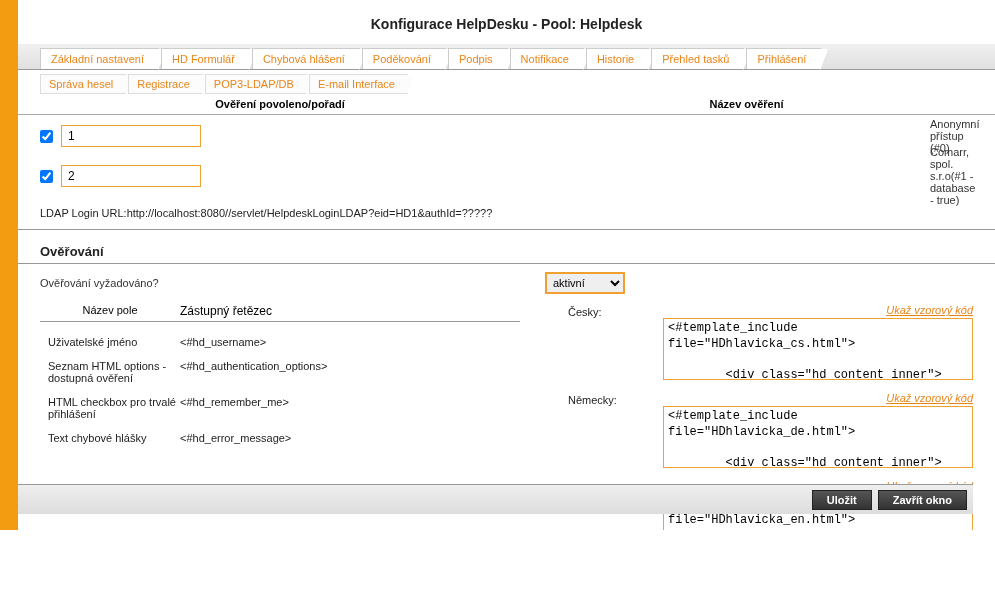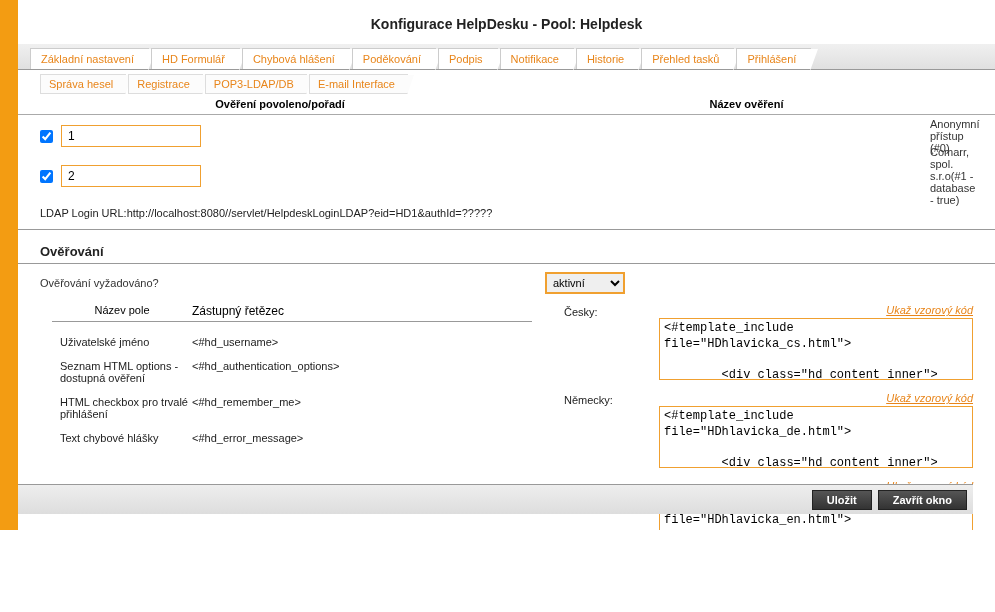--- a/index.html
+++ b/index.html
@@ -8,7 +8,7 @@
 .orange-bar { position: absolute; left: 0; top: 0; width: 18px; height: 612px; background: #f39c12; }
 .content { margin-left: 18px; padding: 0; }
 .page-title { text-align: center; font-weight: bold; font-size: 14px; padding: 16px 0 12px; color: #222; }
-.tabs { display: flex; padding: 0 12px; height: 26px; align-items: flex-end; position: relative; border-bottom: 1px solid #999; background: linear-gradient(#f0f0f0,#e0e0e0); }
+.tabs { display: flex; padding: 0 22px; height: 26px; align-items: flex-end; position: relative; border-bottom: 1px solid #999; background: linear-gradient(#f0f0f0,#e0e0e0); }
 .tab { padding: 4px 14px 4px 10px; margin-right: 2px; color: #e8851a; font-size: 11px; cursor: pointer; position: relative; background: #fff; border: 1px solid #ccc; border-bottom: none; }
 .tab::after { content:''; position:absolute; right:-8px; top:0; width:0; height:0; border-top:0 solid transparent; border-bottom:22px solid transparent; border-left:8px solid #fff; }
 .tab.active { background: #fff; font-weight: normal; }

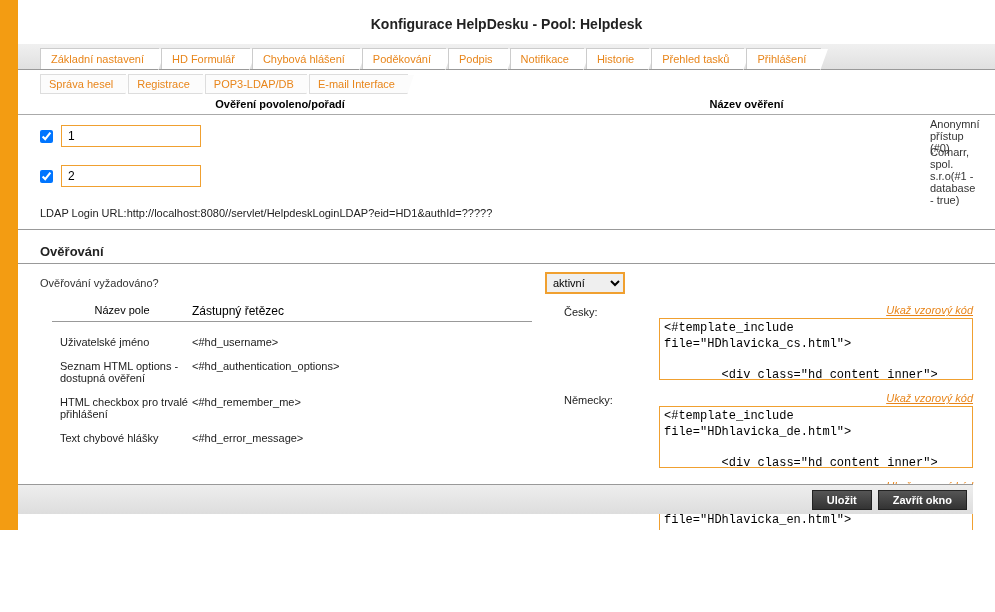--- a/index.html
+++ b/index.html
@@ -30,7 +30,7 @@
 .req-row { display: flex; padding: 4px 22px 10px; align-items: center; }
 .req-label { width: 505px; color: #333; }
 .select-wrap select { border: 2px solid #f0a030; padding: 1px 2px; font-size: 11px; height:22px; width:80px;}
-.fields-area { display: flex; padding: 0 22px; gap: 32px; margin-left: 12px; }
+.fields-area { display: flex; padding: 0 22px; gap: 48px; }
 .fields-left { width: 480px; }
 .fields-left-hdr { display: flex; border-bottom: 1px solid #999; padding-bottom: 3px; margin-bottom:8px;}
 .fields-left-hdr .c1 { width: 140px; text-align: center; font-size:11px; }

